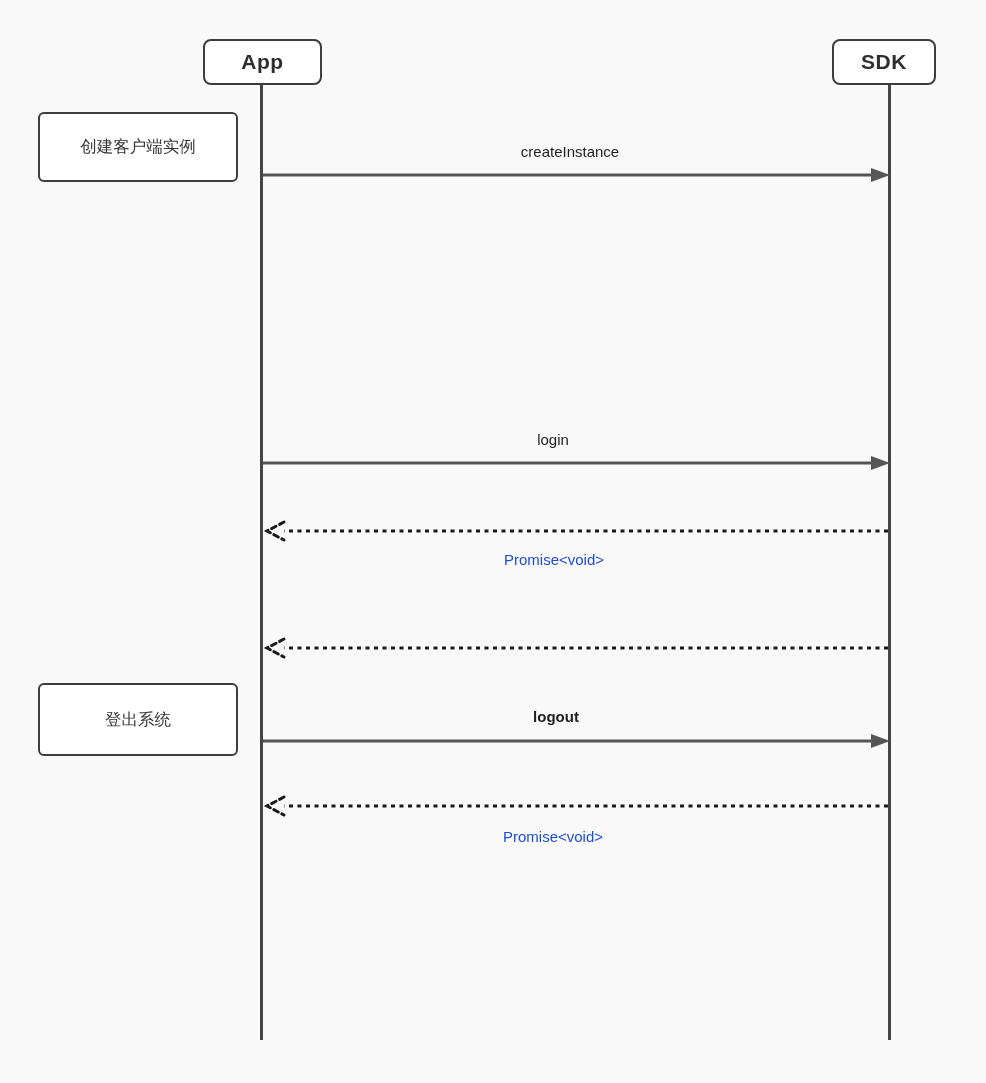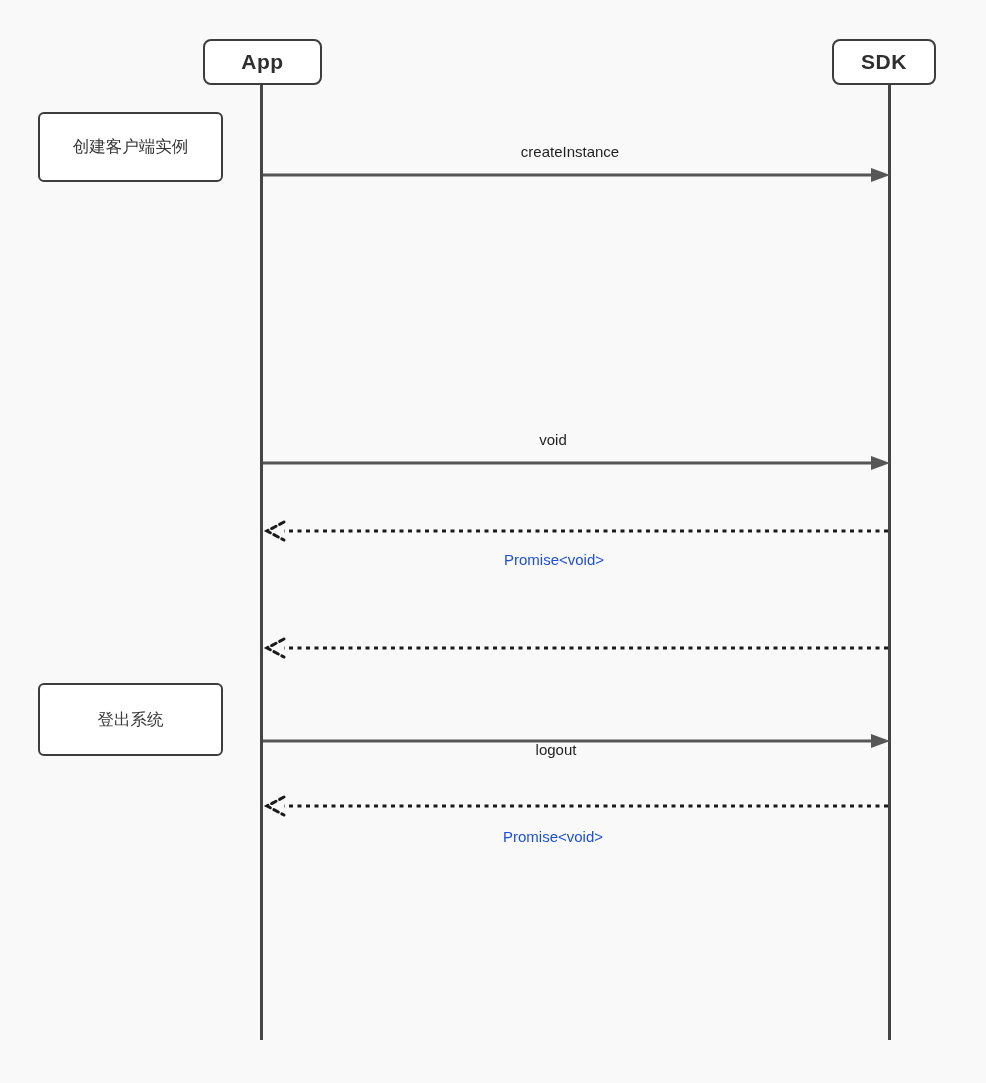--- a/index.html
+++ b/index.html
@@ -42,7 +42,7 @@
     position: absolute;
     box-sizing: border-box;
     left: 38px;
-    width: 185px;
+    width: 200px;
     background: #ffffff;
     border: 2px solid #3d3d3d;
     border-radius: 6px;

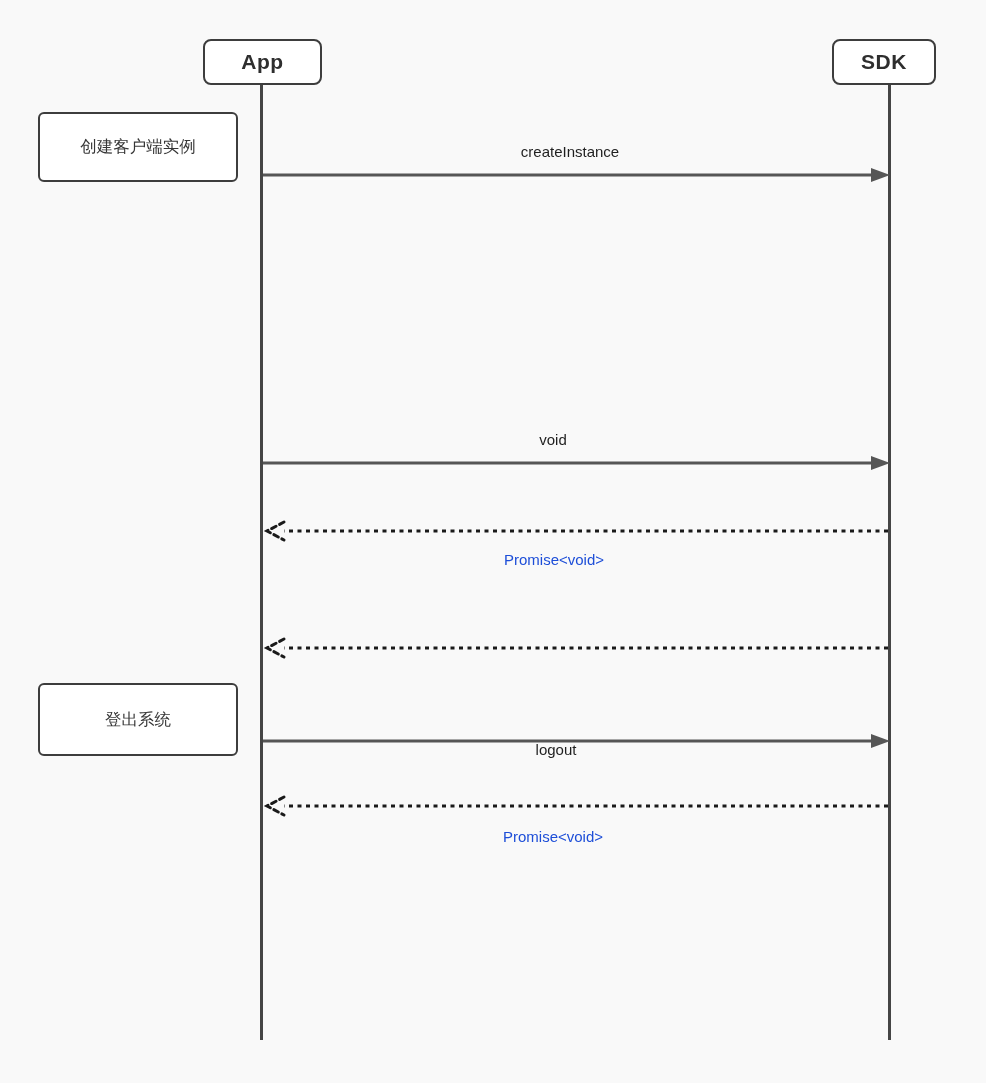--- a/index.html
+++ b/index.html
@@ -117,7 +117,7 @@
 
   <div class="msg-label" style="left:570px; top:140px;">createInstance</div>
 
-  <div class="msg-label" style="left:553px; top:428px;">void</div>
+  <div class="msg-label" style="left:553px; top:428px;">login</div>
 
   <div class="msg-label return" style="left:554px; top:548px;">Promise&lt;void&gt;</div>
 

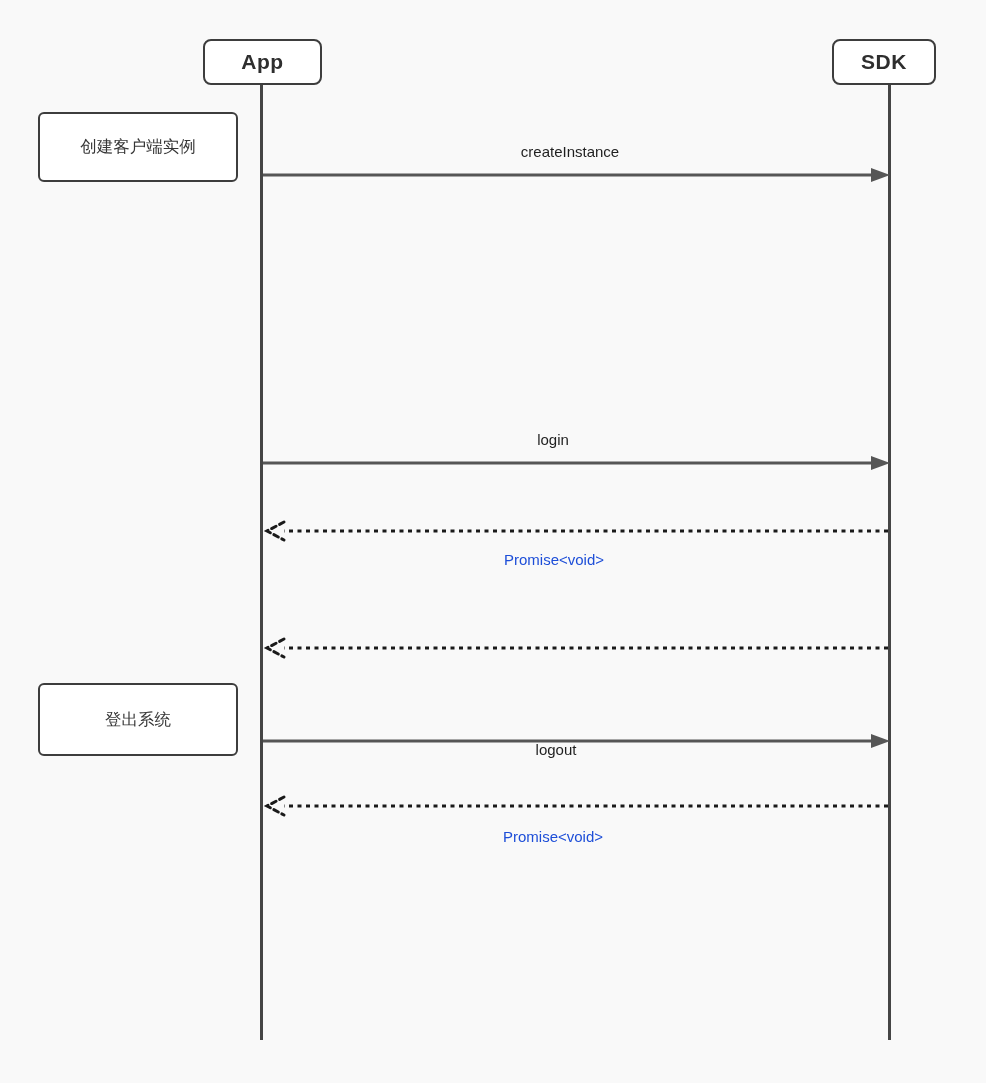--- a/index.html
+++ b/index.html
@@ -122,7 +122,7 @@
   <div class="msg-label return" style="left:554px; top:548px;">Promise&lt;void&gt;</div>
 
 
-  <div class="msg-label" style="left:556px; top:738px;">logout</div>
+  <div class="msg-label" style="left:556px; top:705px;font-weight:bold;">logout</div>
 
   <div class="msg-label return" style="left:553px; top:825px;">Promise&lt;void&gt;</div>
 

